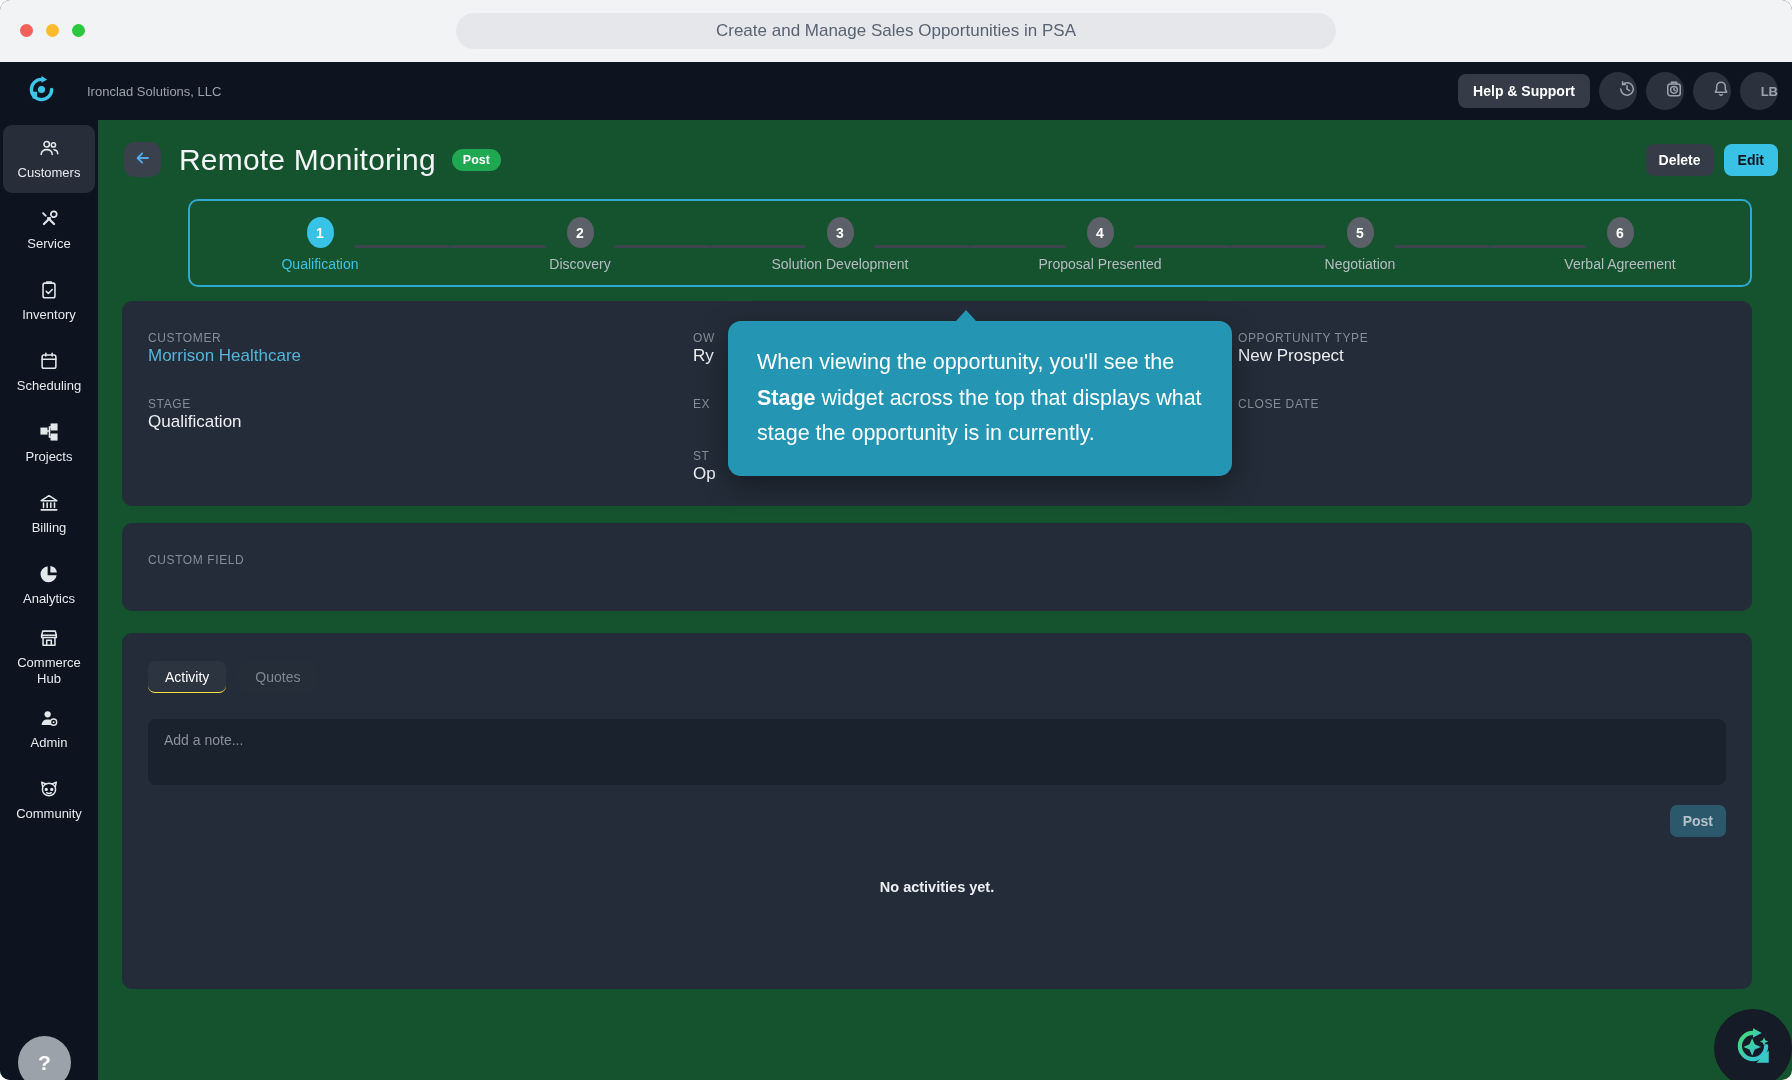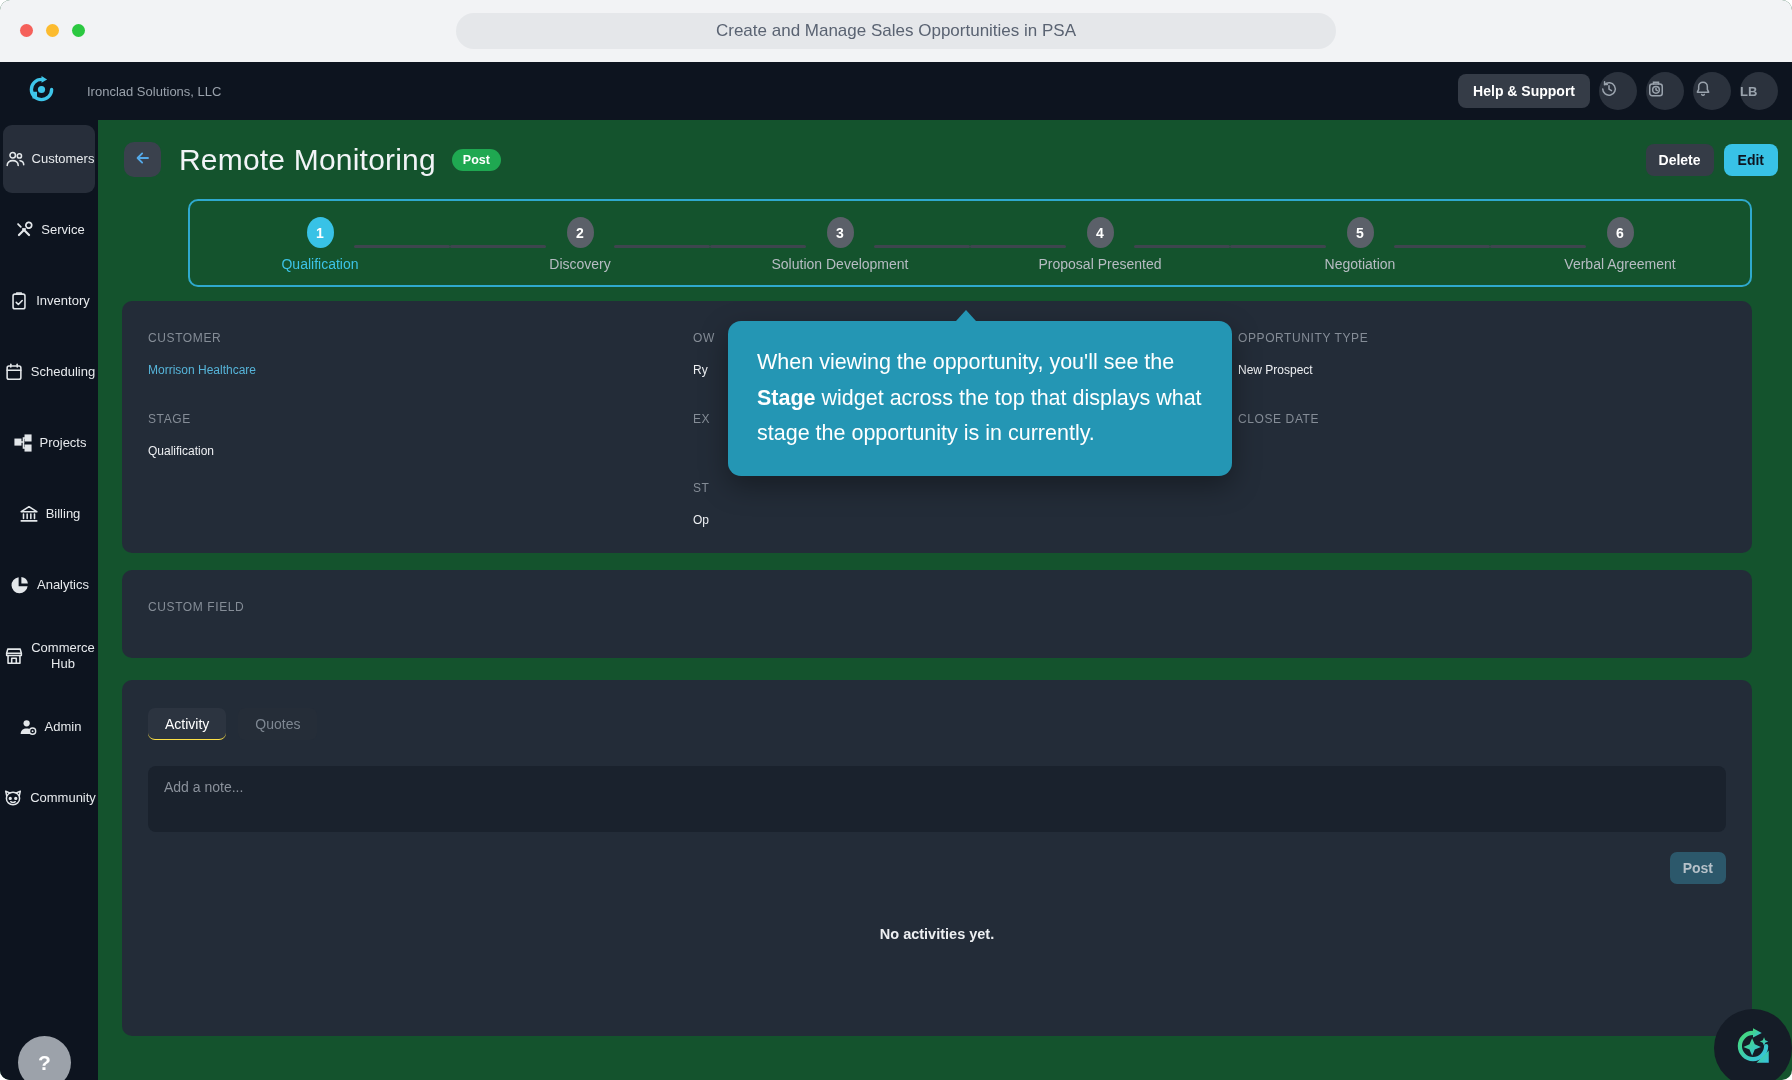--- a/index.html
+++ b/index.html
@@ -18,7 +18,7 @@
   .org-name{color:#99A1AB;font-size:13px;margin-left:32px;}
   .appbar-right{margin-left:auto;display:flex;align-items:center;gap:9px;}
   .help-btn{background:#353C47;color:#FFFFFF;font-weight:700;font-size:14px;padding:9px 15px;border-radius:8px;cursor:pointer;}
-  .icon-btn{width:38px;height:38px;border-radius:50%;background:#2B323D;display:flex;align-items:center;justify-content:flex-start;cursor:pointer;}
+  .icon-btn{width:38px;height:38px;border-radius:50%;background:#2B323D;display:flex;align-items:center;justify-content:flex-end;cursor:pointer;}
   .avatar{color:#9AA3AD;font-size:13px;font-weight:600;}
 
   

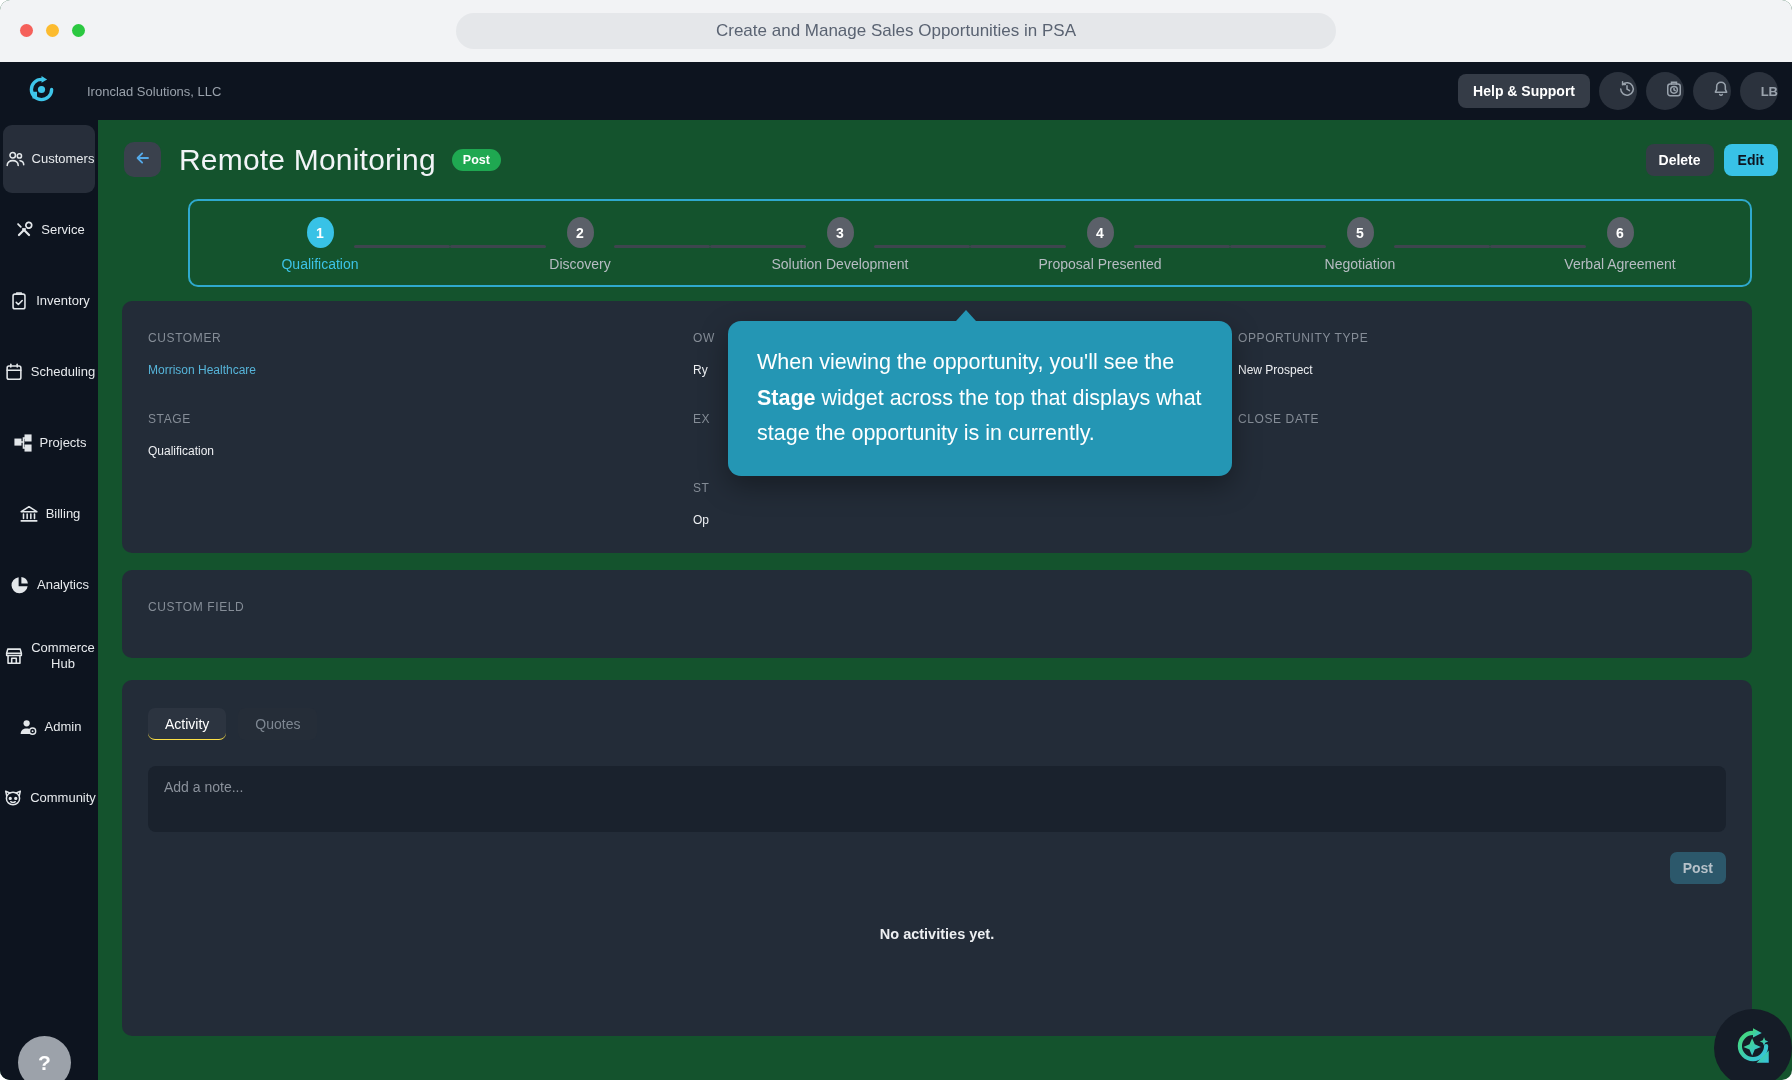--- a/index.html
+++ b/index.html
@@ -24,7 +24,7 @@
   
   .layout{display:flex;height:960px;}
   .sidebar{width:98px;background:#0D141F;padding-top:2px;flex-shrink:0;}
-  .nav-item{display:flex;flex-direction:row;align-items:center;justify-content:center;gap:6px;min-height:58px;margin:3px;border-radius:9px;color:#E7EAED;font-size:13px;text-align:center;padding:5px 2px;cursor:pointer;line-height:16px;}
+  .nav-item{display:flex;flex-direction:column;align-items:center;justify-content:center;gap:6px;min-height:58px;margin:3px;border-radius:9px;color:#E7EAED;font-size:13px;text-align:center;padding:5px 2px;cursor:pointer;line-height:16px;}
   .nav-item.active{background:#272E3A;}
   .nav-item svg{display:block;}
   .main{flex:1;position:relative;}

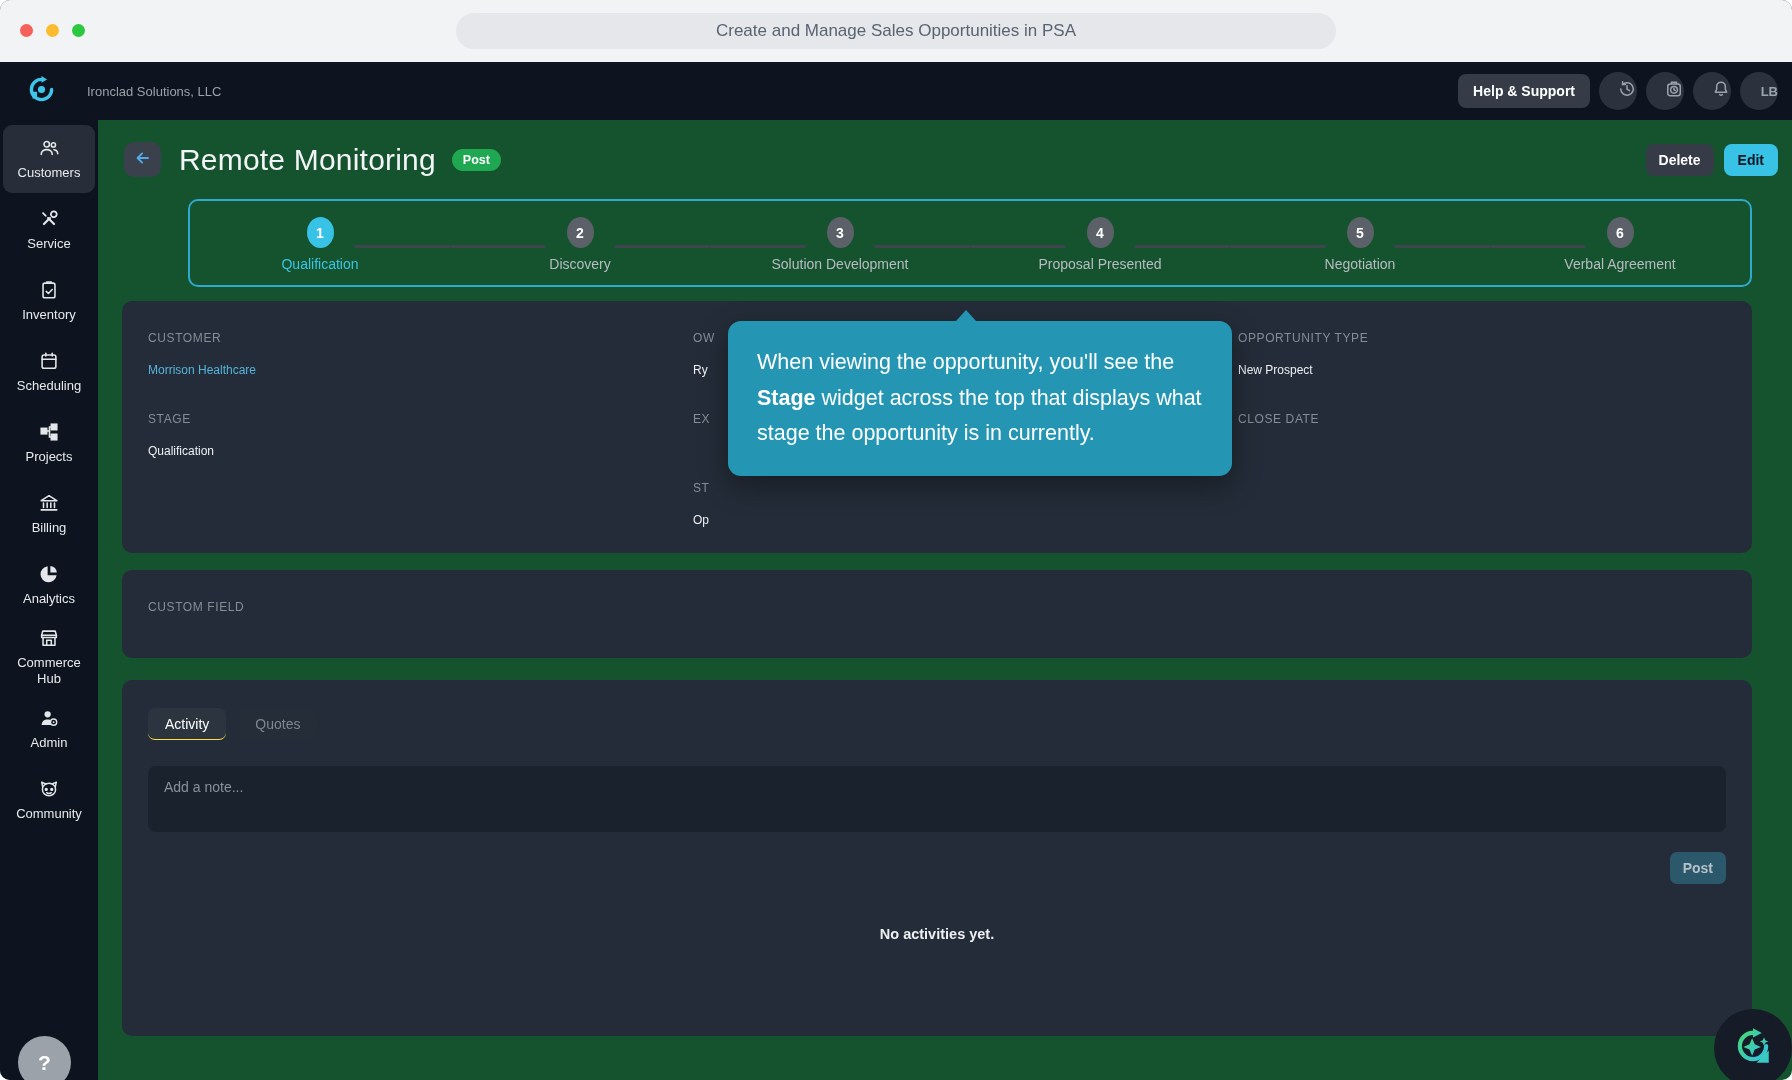--- a/index.html
+++ b/index.html
@@ -52,7 +52,7 @@
   .card{margin:0 40px 0 24px;background:#232C38;border-radius:10px;}
   .details-card{margin-top:14px;padding:30px 26px 22px;display:grid;grid-template-columns:545px 545px 1fr;}
   .f-label{font-size:12px;color:#858D97;letter-spacing:.6px;}
-  .f-value{margin-top:18px;font-size:12px;color:#EDEFF2;min-height:18px;}
+  .f-value{margin-top:1px;font-size:17px;color:#EDEFF2;min-height:18px;}
   .f-value.link{color:#56B4D9;cursor:pointer;}
   .field{margin-bottom:31px;}
   .field.compact{margin-bottom:19px;}

